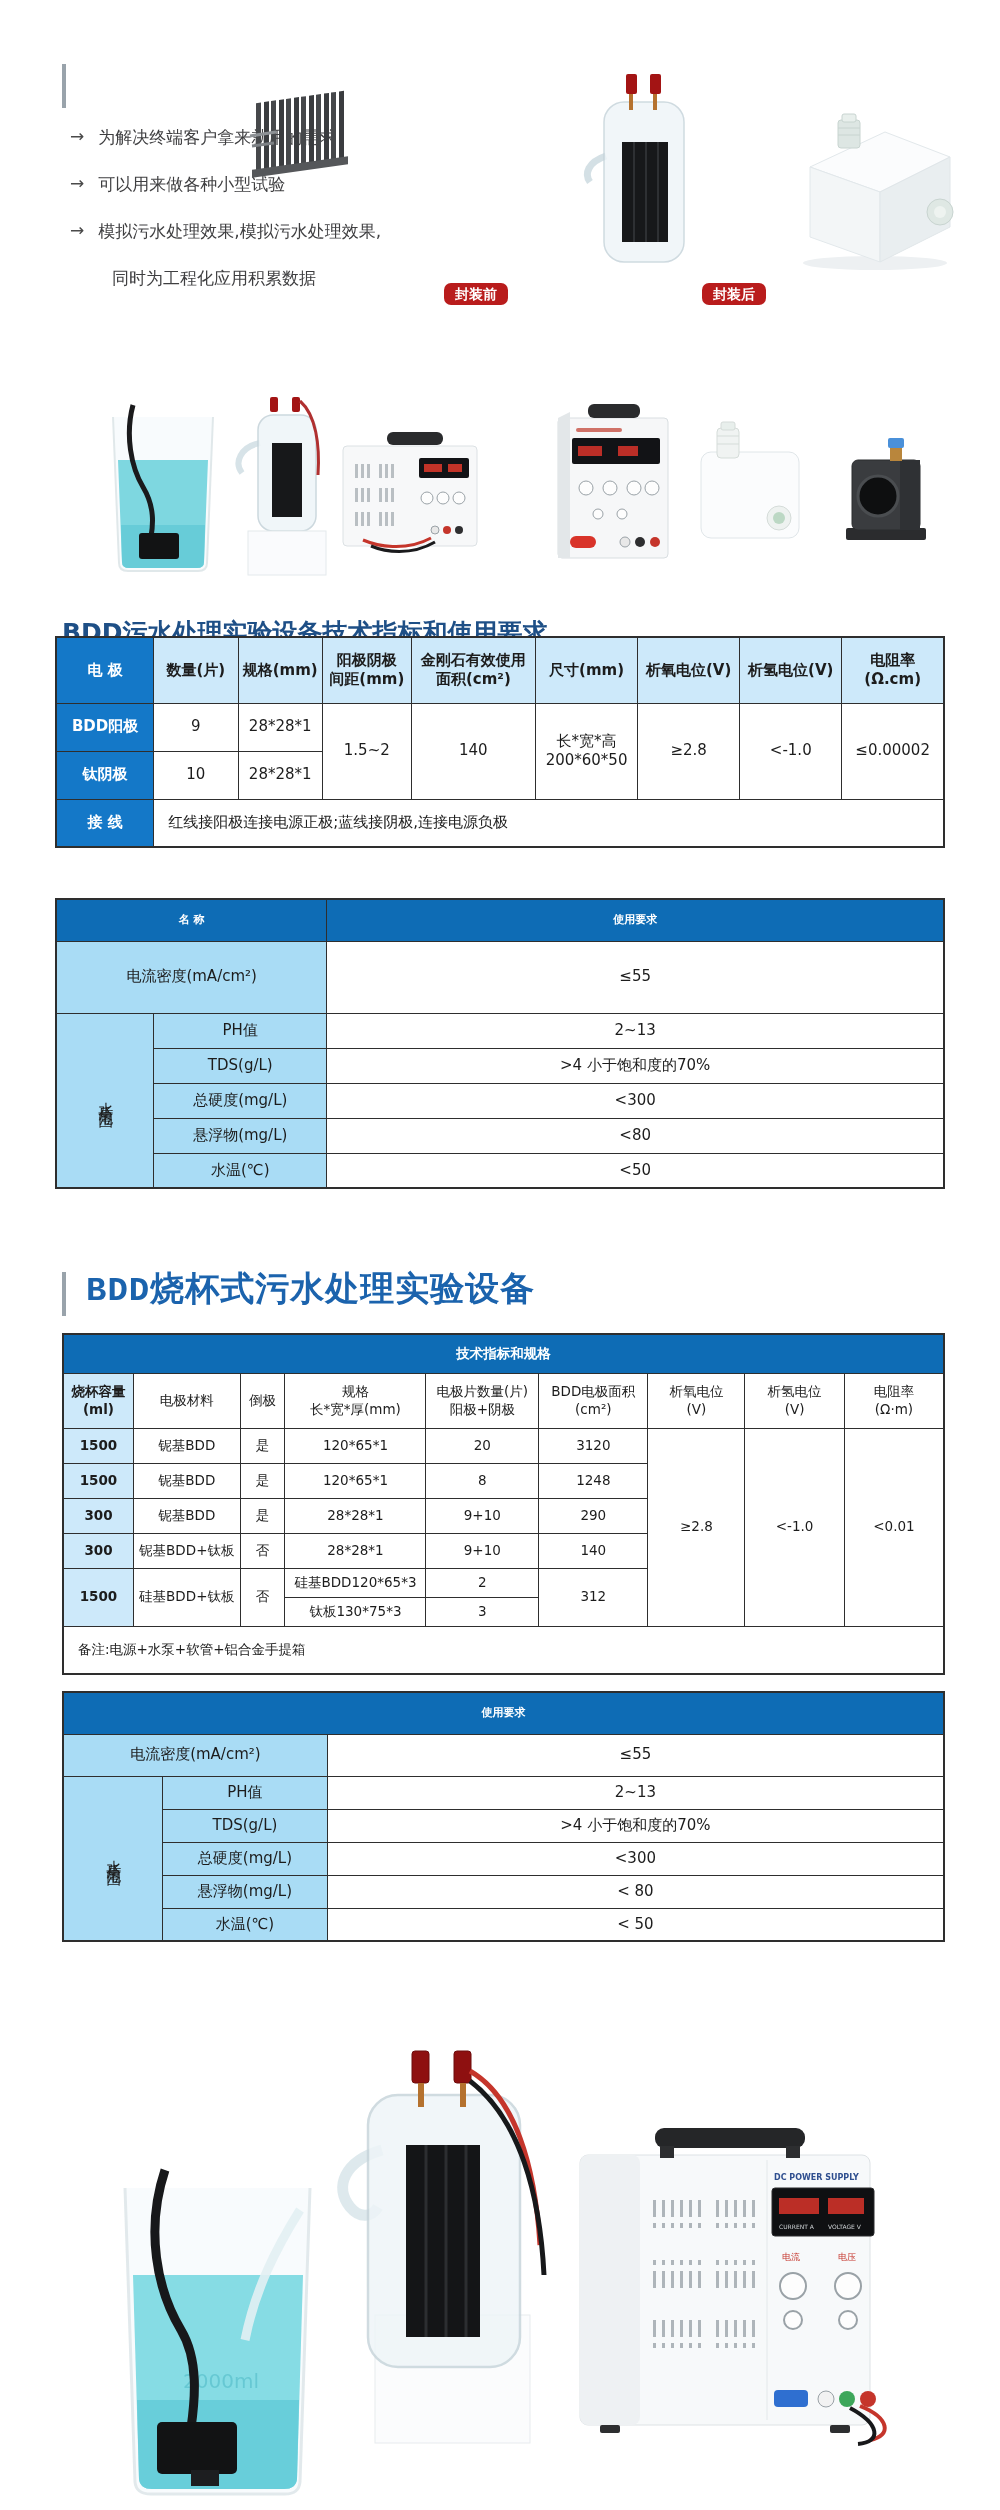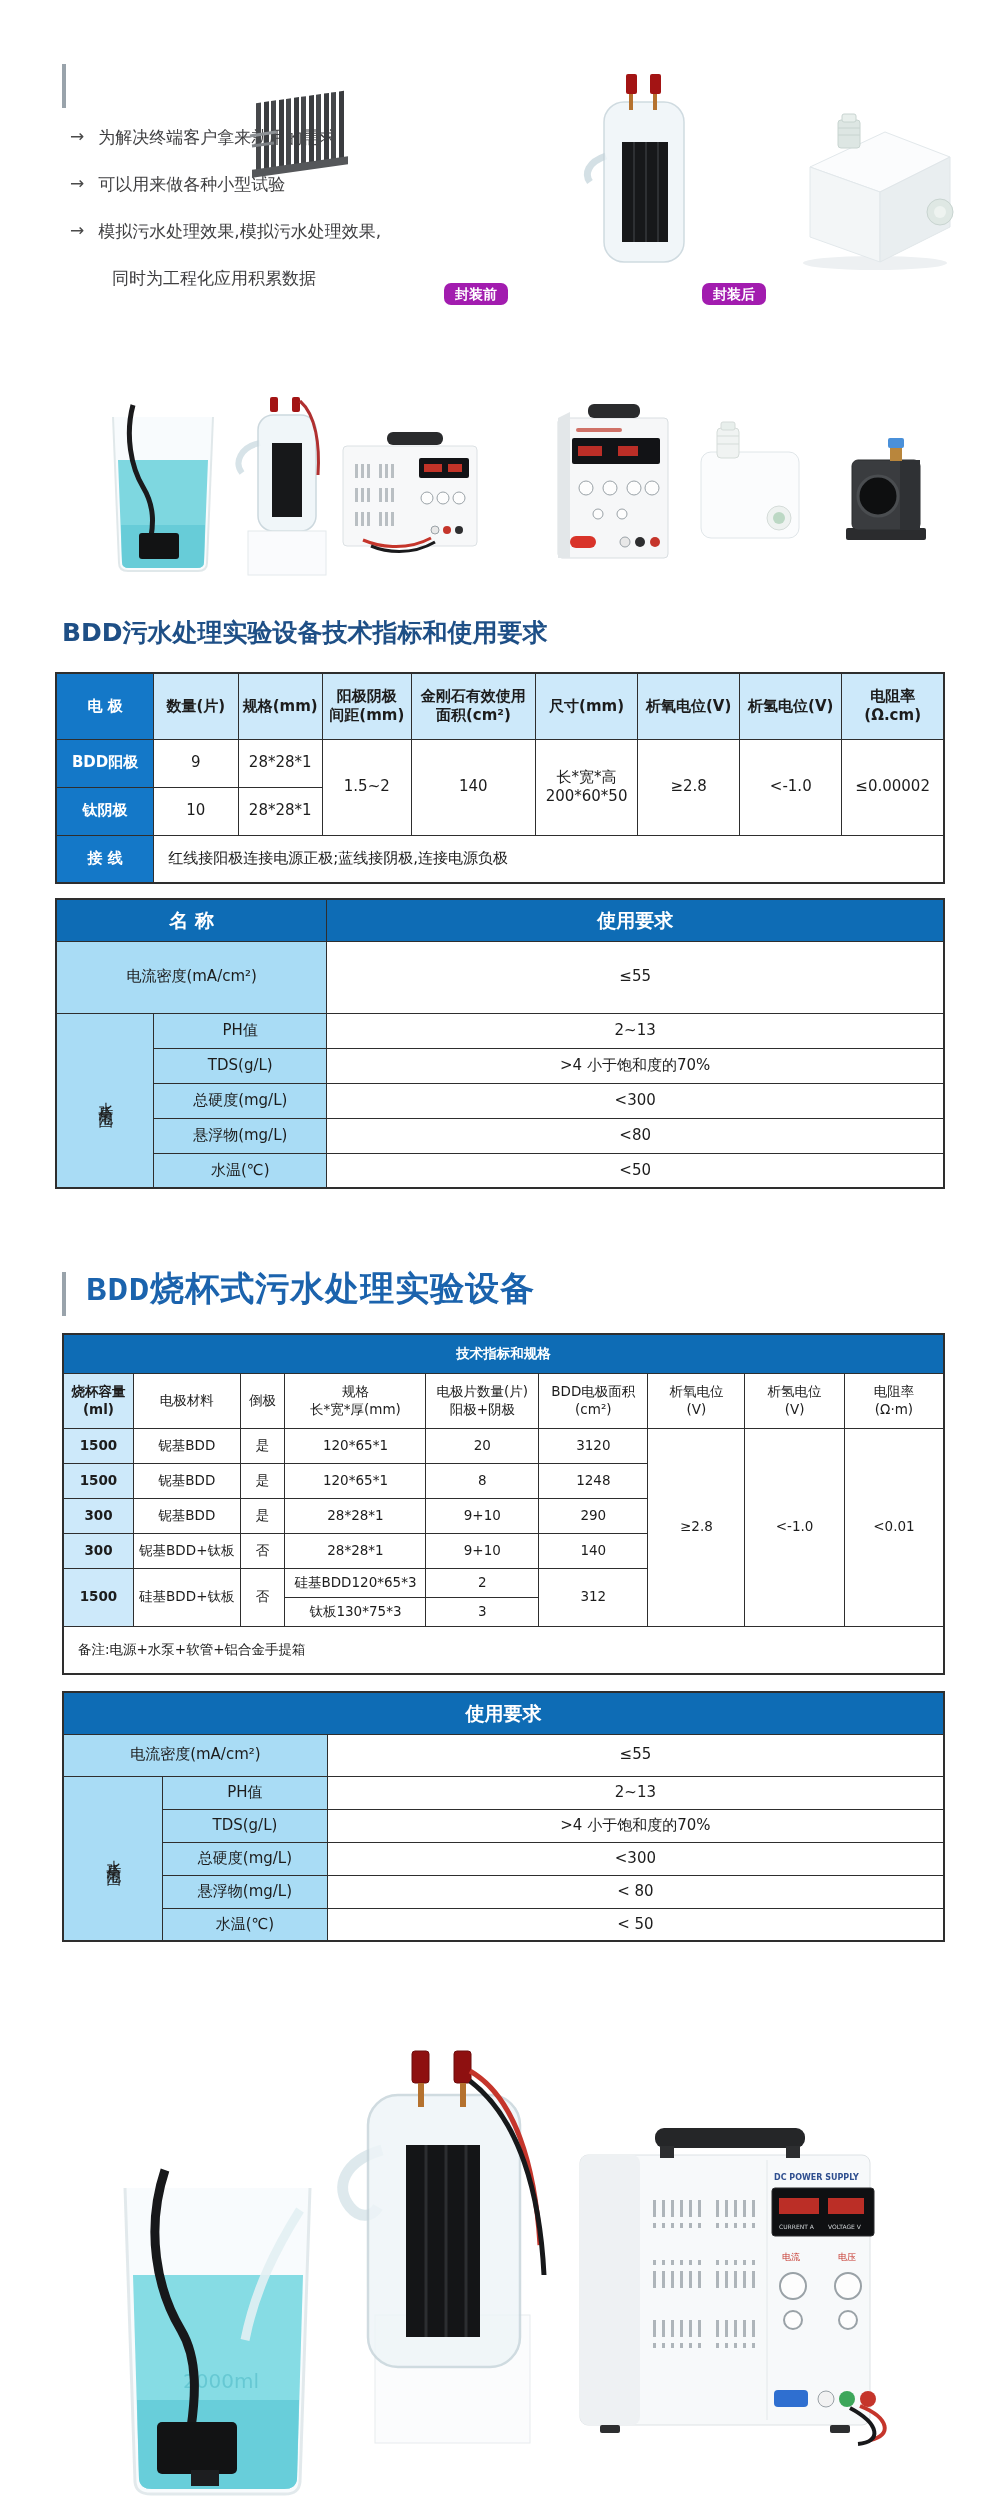--- a/index.html
+++ b/index.html
@@ -10,7 +10,7 @@
   .heading2{position:absolute;margin:0;font-size:25px;font-weight:bold;color:#1e4f86;white-space:nowrap;}
   .bullet{position:absolute;font-size:17px;color:#3f3f41;display:flex;gap:14px;white-space:nowrap;}
   .bullet .arr{color:#4a4a4a;}
-  .badge{position:absolute;background:#a21caf;color:#fff;font-size:14px;font-weight:bold;padding:4px 11px;border-radius:7px;line-height:1;}
+  .badge{position:absolute;background:#b91c1c;color:#fff;font-size:14px;font-weight:bold;padding:4px 11px;border-radius:7px;line-height:1;}
   table.tbl{position:absolute;border-collapse:collapse;table-layout:fixed;background:#fff;border:2px solid #2e2e2e;}
   .tbl td{border:1px solid #2e2e2e;text-align:center;vertical-align:middle;font-size:15px;color:#1c1c1c;padding:0 2px;line-height:1.3;overflow:hidden;}
   td.hdr{background:#0e6cb5;color:#fff;font-weight:bold;font-size:19px;}

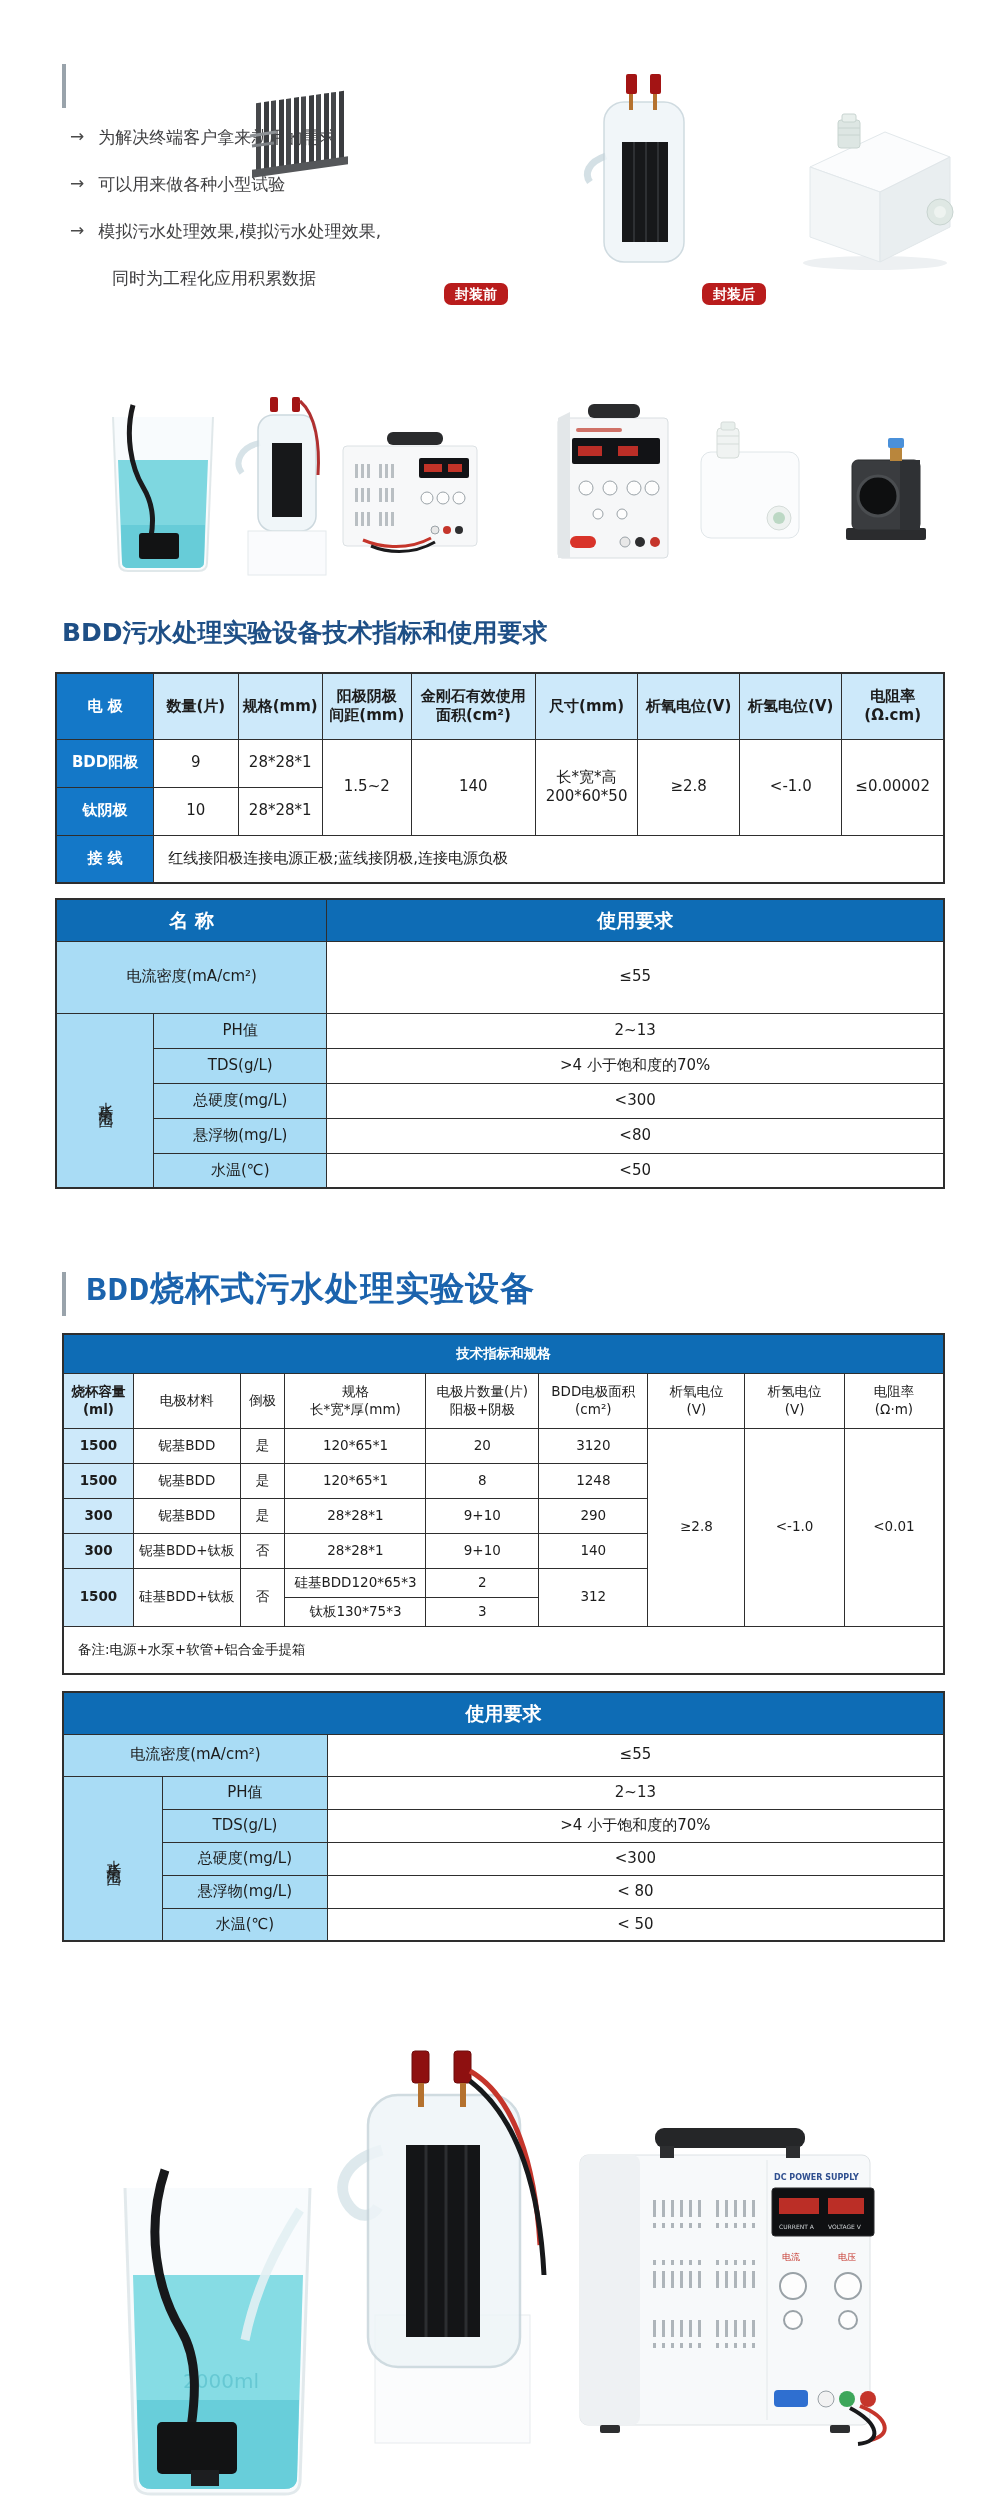--- a/index.html
+++ b/index.html
@@ -191,7 +191,7 @@
 
   <h2 class="heading2" style="left:62px;top:616px;">BDD污水处理实验设备技术指标和使用要求</h2>
 
-  <table class="tbl" style="left:55px;top:672px;width:890px;">
+  <table class="tbl" style="left:55px;top:636px;width:890px;">
     <colgroup>
         <col style="width:11%">
         <col style="width:9.5%">

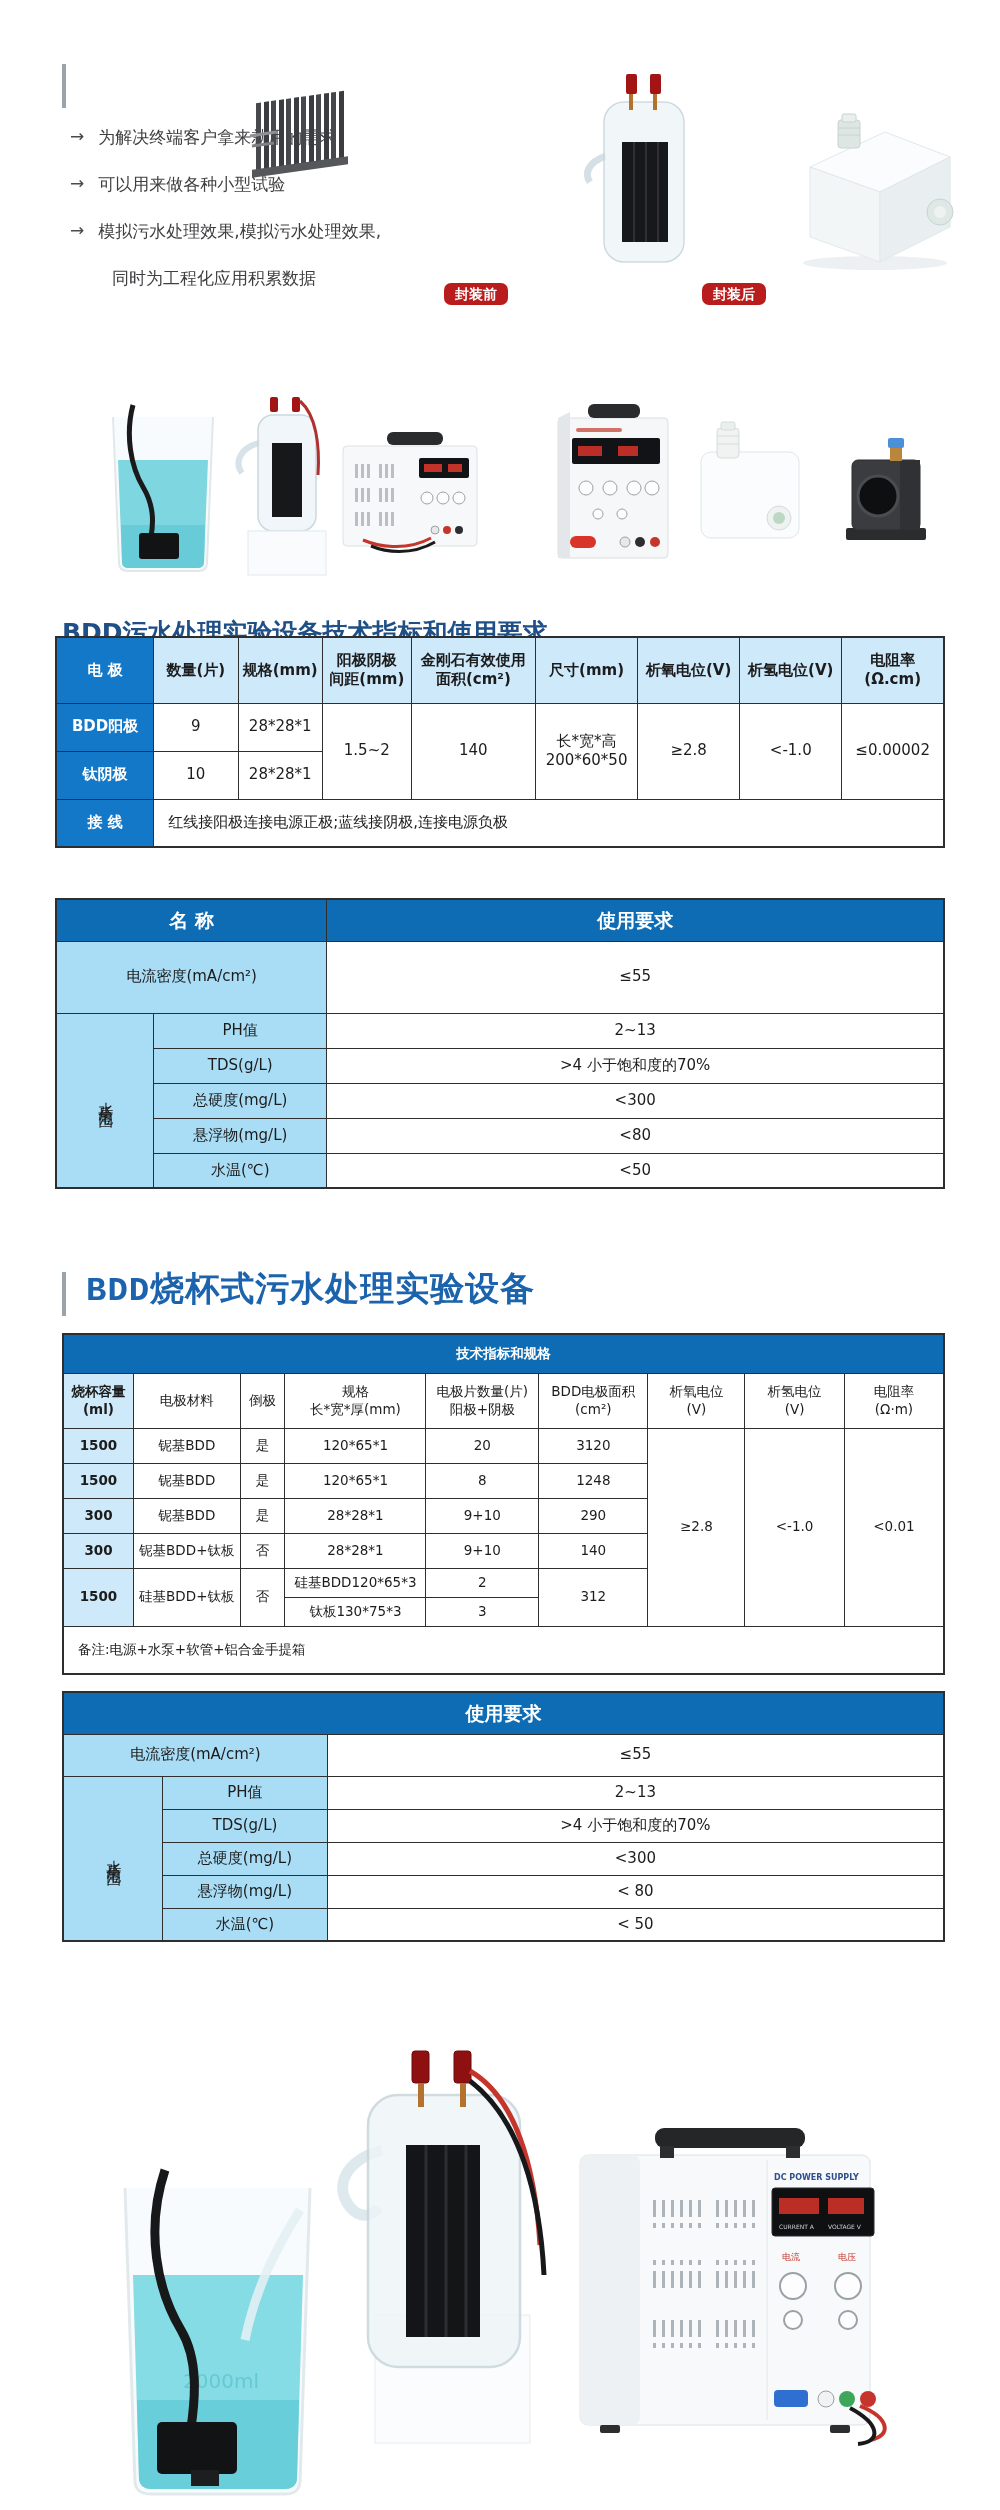--- a/index.html
+++ b/index.html
@@ -13,7 +13,7 @@
   .badge{position:absolute;background:#b91c1c;color:#fff;font-size:14px;font-weight:bold;padding:4px 11px;border-radius:7px;line-height:1;}
   table.tbl{position:absolute;border-collapse:collapse;table-layout:fixed;background:#fff;border:2px solid #2e2e2e;}
   .tbl td{border:1px solid #2e2e2e;text-align:center;vertical-align:middle;font-size:15px;color:#1c1c1c;padding:0 2px;line-height:1.3;overflow:hidden;}
-  td.hdr{background:#0e6cb5;color:#fff;font-weight:bold;font-size:19px;}
+  td.hdr{background:#0e6cb5;color:#fff;font-weight:bold;font-size:11px;}
   td.c1{background:#1478c8;color:#fff;font-weight:bold;}
   td.pale{background:#cde9fa;font-weight:bold;}
   td.sky{background:#a9dcf5;}

